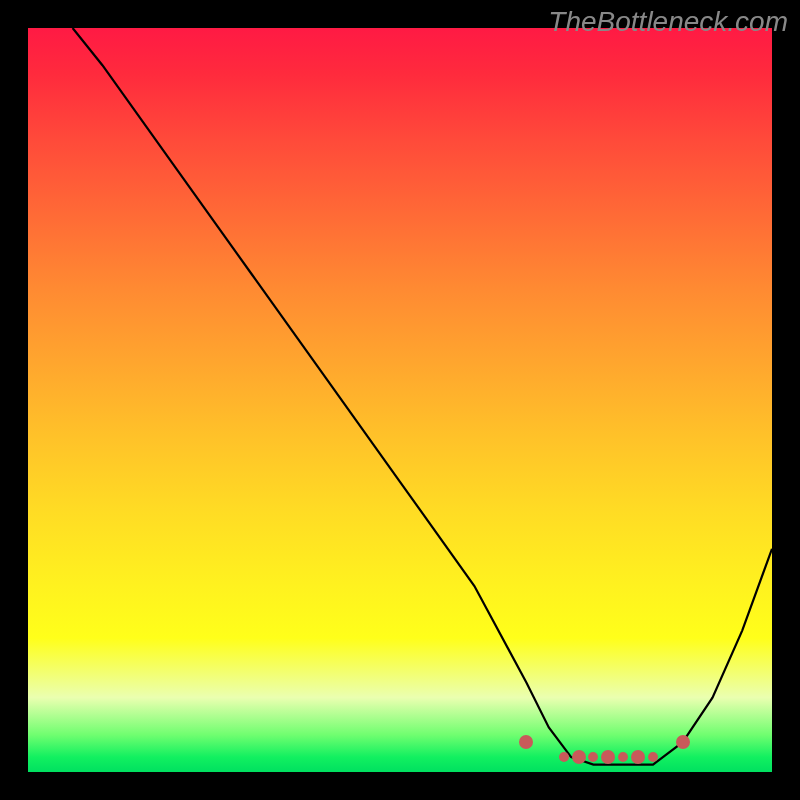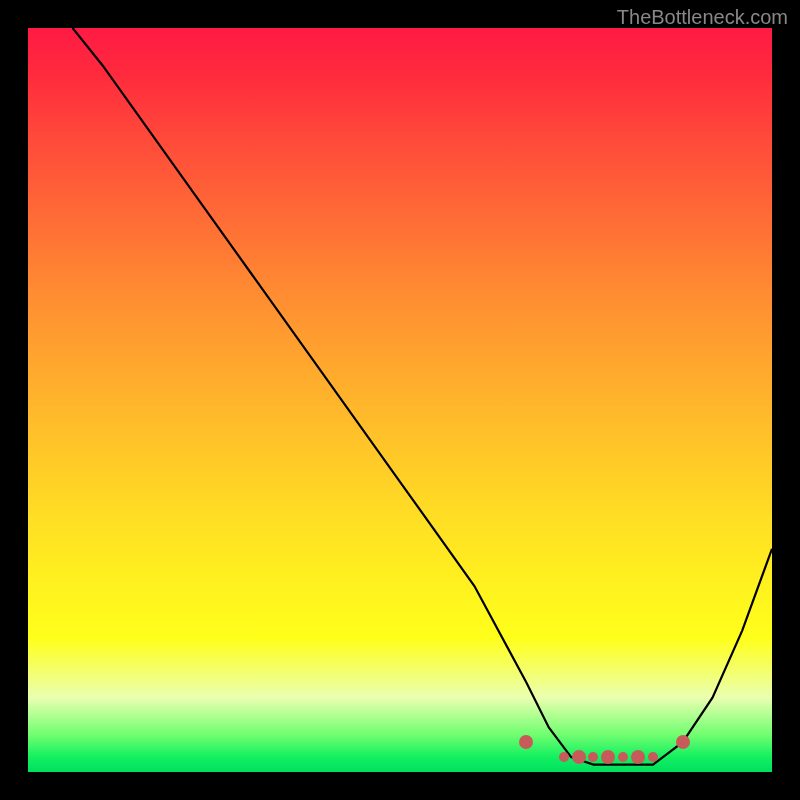--- a/index.html
+++ b/index.html
@@ -15,9 +15,10 @@
     top: 6px;
     right: 12px;
     color: #888;
-    font-size: 20px;
+    font-size: 28px;
     font-weight: normal;
     z-index: 10;
+    font-style: italic;
   }
   .plot-area {
     position: absolute;

